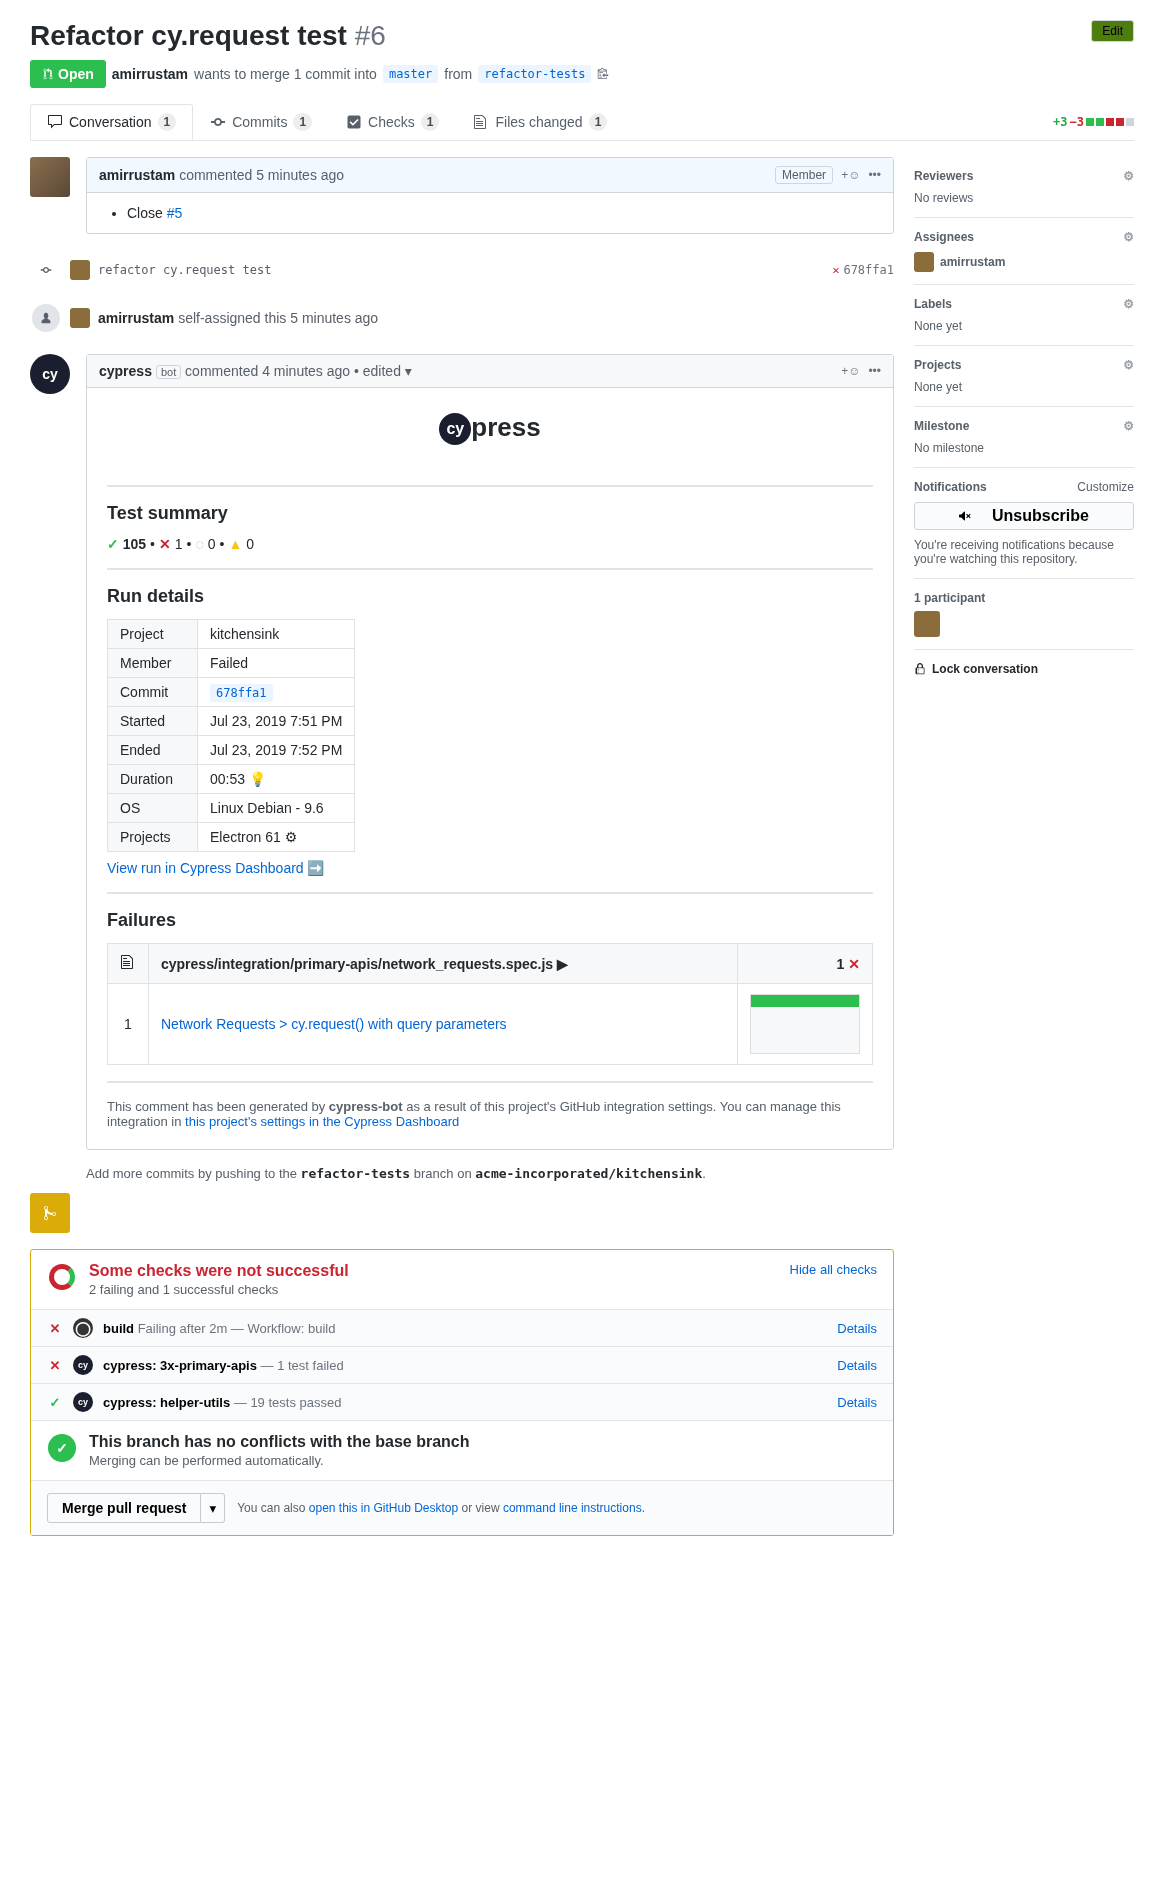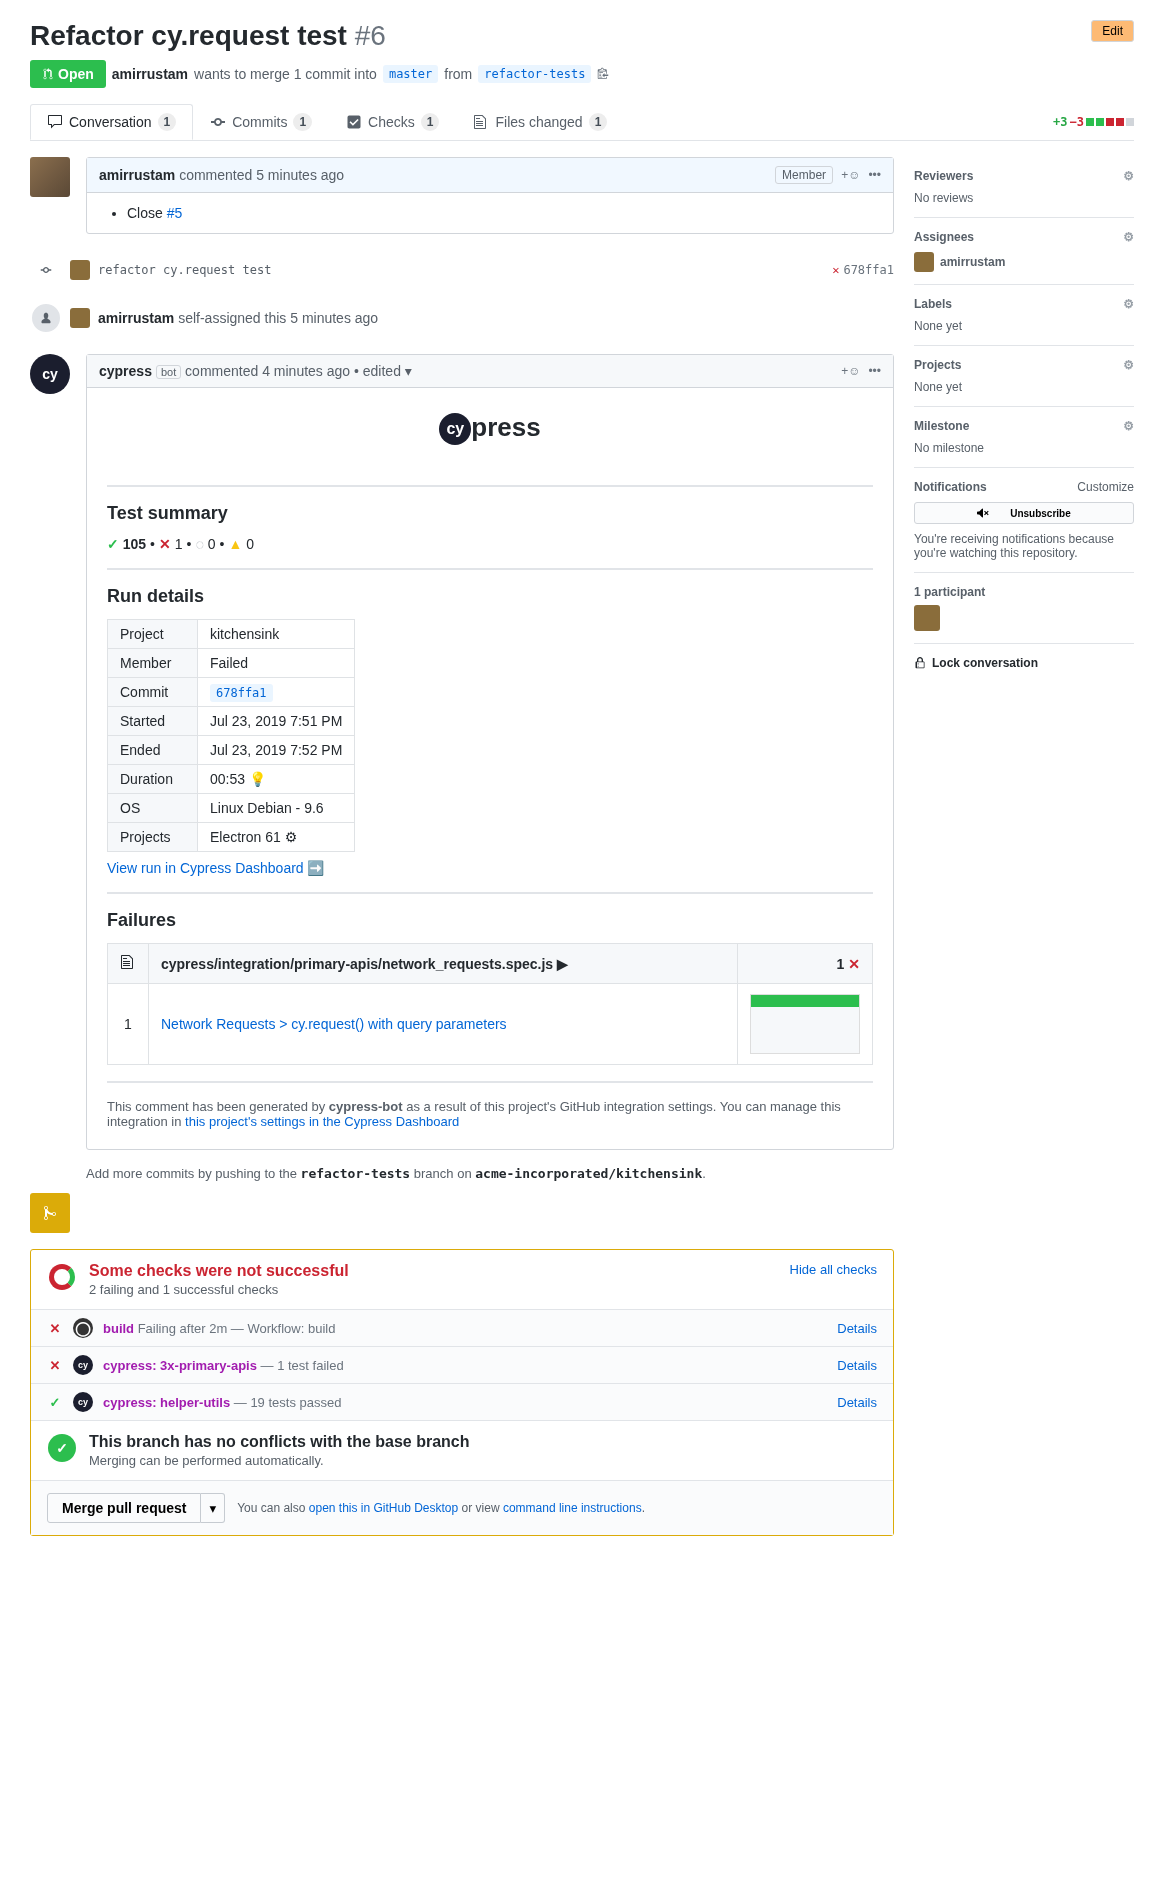--- a/index.html
+++ b/index.html
@@ -9,7 +9,7 @@
 .pr-title { font-size: 28px; font-weight: 400; }
 .pr-title .bold { font-weight: 600; }
 .pr-number { color: #6a737d; font-weight: 300; }
-.edit-btn { font-size: 12px; padding: 3px 10px; border: 1px solid #d1d5da; border-radius: 3px; background: #fdba74; cursor: pointer; }
+.edit-btn { font-size: 12px; padding: 3px 10px; border: 1px solid #d1d5da; border-radius: 3px; background: #4d7c0f; cursor: pointer; }
 .subheader { display: flex; align-items: center; gap: 6px; margin-bottom: 16px; font-size: 14px; color: #586069; }
 .state-badge { background: #2cbe4e; color: #fff; padding: 6px 12px; border-radius: 3px; font-weight: 600; font-size: 14px; display: inline-flex; align-items: center; gap: 4px; }
 .branch-label { font-family: SFMono-Regular, Consolas, monospace; font-size: 12px; background: #eaf5ff; color: #0366d6; padding: 2px 6px; border-radius: 3px; }

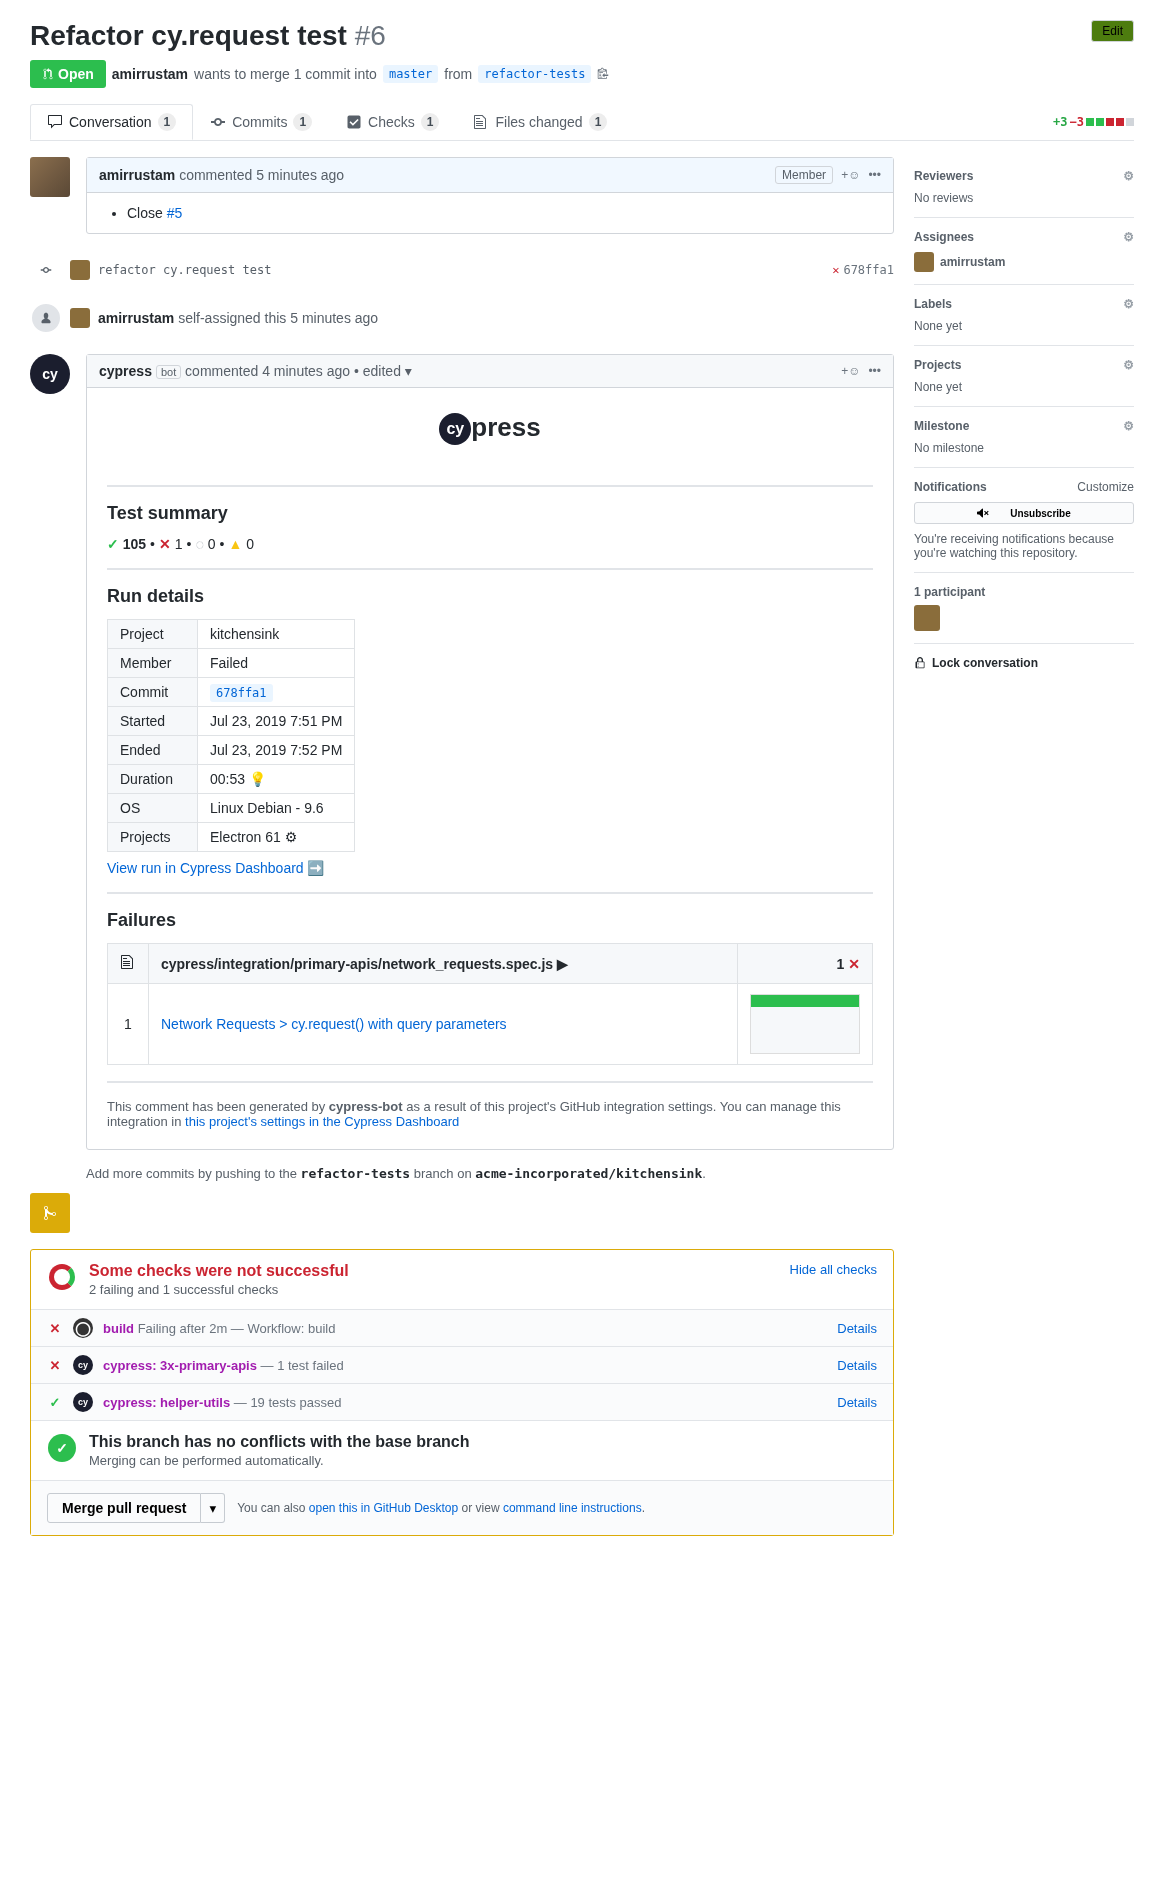--- a/index.html
+++ b/index.html
@@ -105,7 +105,7 @@
 .sidebar-section .gear { color: #959da5; cursor: pointer; }
 .sidebar-section .content { margin-top: 8px; color: #586069; font-size: 12px; }
 .assignee-row { display: flex; align-items: center; gap: 6px; color: #24292e; font-weight: 600; }
-.unsubscribe-btn { width: 100%; padding: 4px; border: 1px solid #d1d5da; border-radius: 3px; background: #fafbfc; font-size: 10px; font-weight: 600; cursor: pointer; margin-top: 8px; display: flex; align-items: center; justify-content: center; gap: 21px; }
+.unsubscribe-btn { width: 100%; padding: 4px; border: 1px solid #d1d5da; border-radius: 3px; background: #fafbfc; font-size: 16px; font-weight: 600; cursor: pointer; margin-top: 8px; display: flex; align-items: center; justify-content: center; gap: 21px; }
 .participant-avatar { width: 26px; height: 26px; border-radius: 3px; background: #8a6d3b; margin-top: 6px; }
 .lock-row { display: flex; align-items: center; gap: 6px; color: #24292e; font-weight: 600; padding-top: 12px; cursor: pointer; }
 .svg-icon { width: 16px; height: 16px; fill: currentColor; }

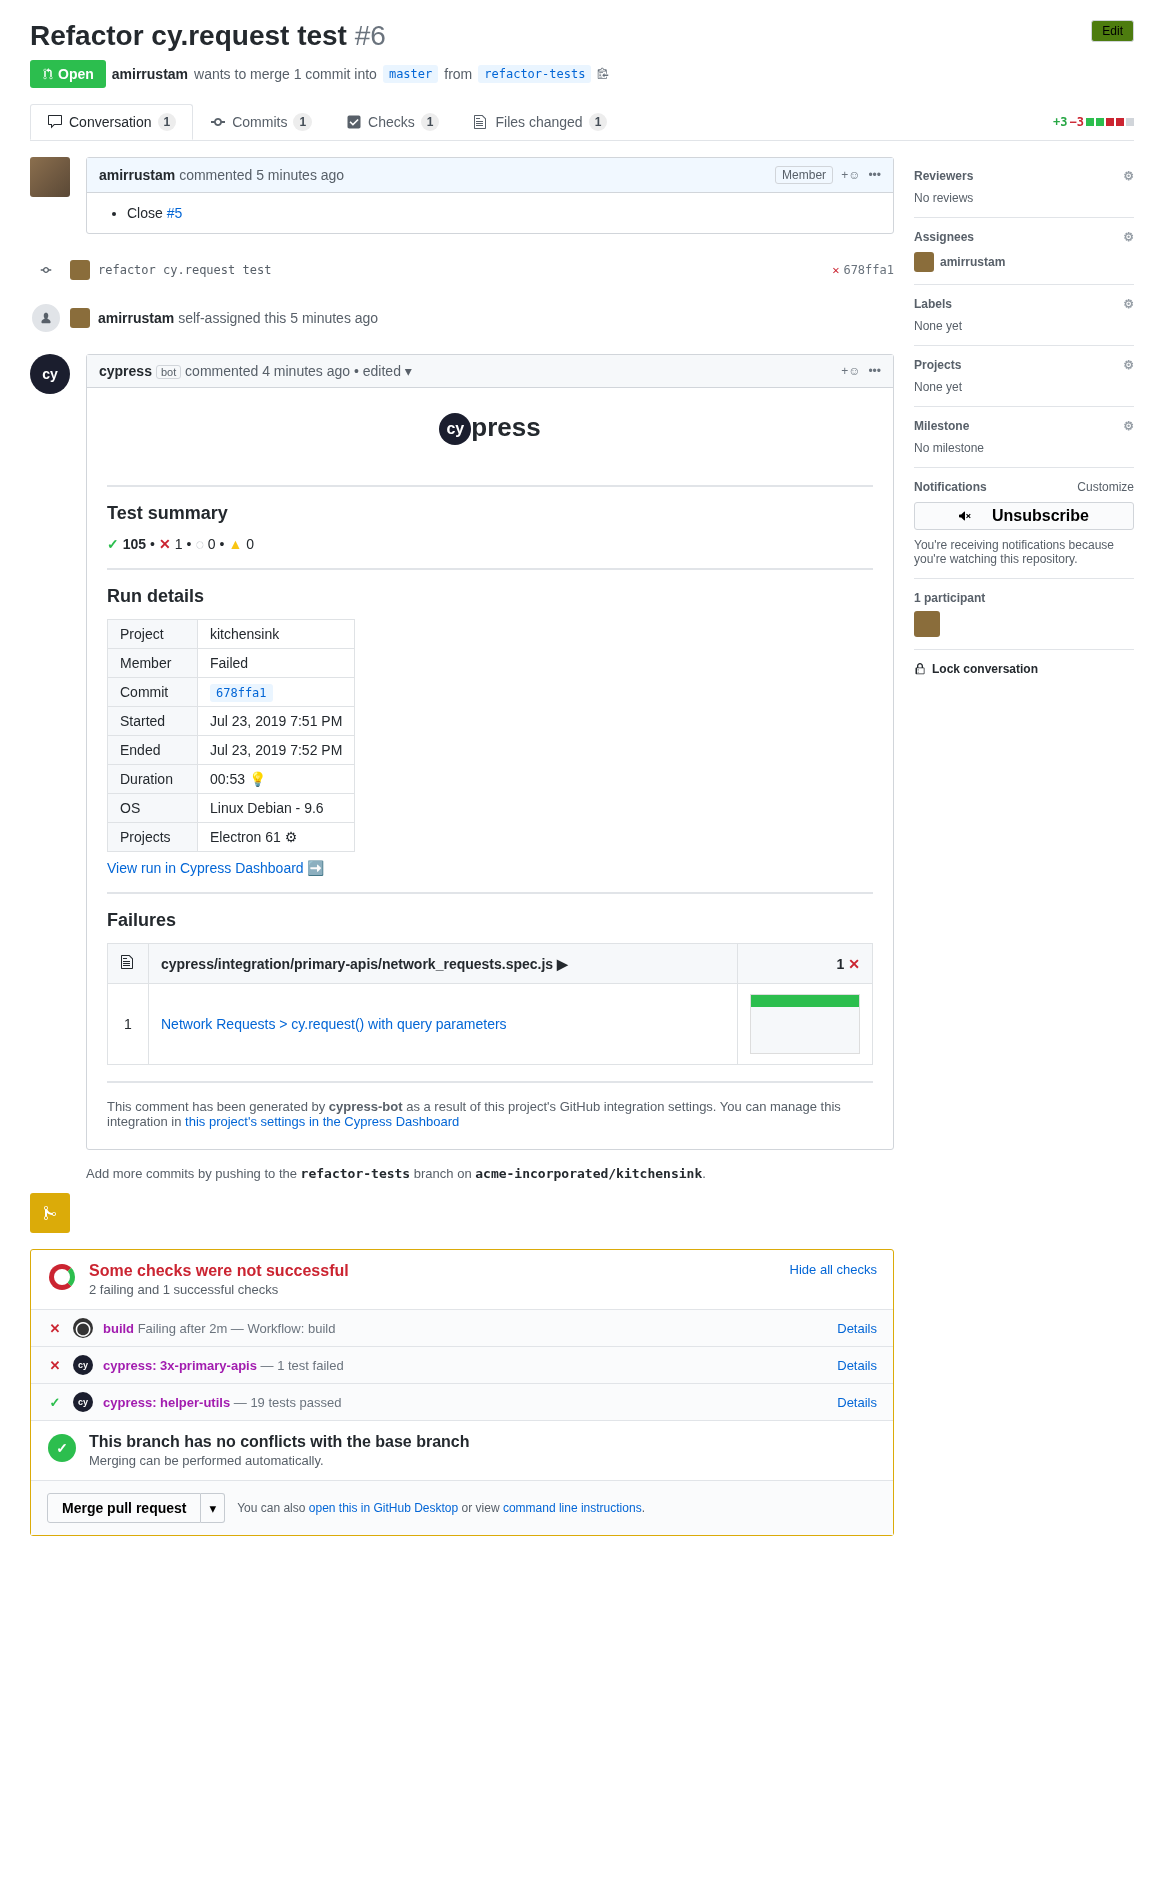--- a/index.html
+++ b/index.html
@@ -91,7 +91,7 @@
 .check-row .check-status.pass { color: #2cbe4e; }
 .check-row .check-logo { width: 20px; height: 20px; background: #1b1e2e; border-radius: 50%; display: flex; align-items: center; justify-content: center; color: #fff; font-size: 9px; font-weight: bold; }
 .check-row .check-logo.circle { background: #343434; font-size: 14px; }
-.check-row strong { color: #a21caf; }
+.check-row strong { color: #000000; }
 .check-row .muted { color: #6a737d; }
 .check-row .details-link { margin-left: auto; color: #0366d6; cursor: pointer; }
 .green-circle { width: 28px; height: 28px; background: #2cbe4e; border-radius: 50%; display: flex; align-items: center; justify-content: center; color: #fff; font-weight: bold; }

